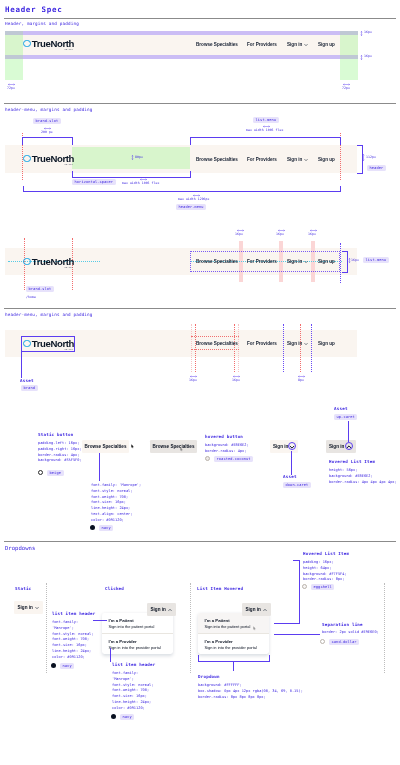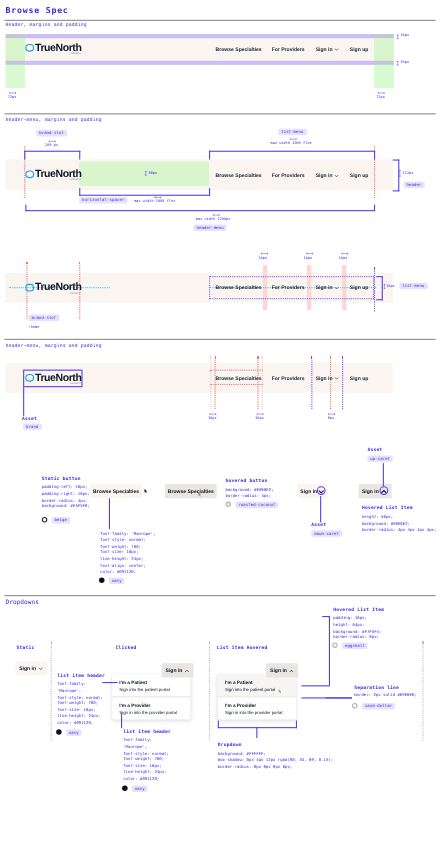--- a/index.html
+++ b/index.html
@@ -69,7 +69,7 @@
 </head>
 <body>
 
-<div class="abs mono" id="page-title">Browse Spec</div>
+<div class="abs mono" id="page-title">Header Spec</div>
 <div class="abs rule" style="top:18px"></div>
 
 <div class="abs mono sec-label" style="left:5px;top:21px">Header, margins and padding</div>

